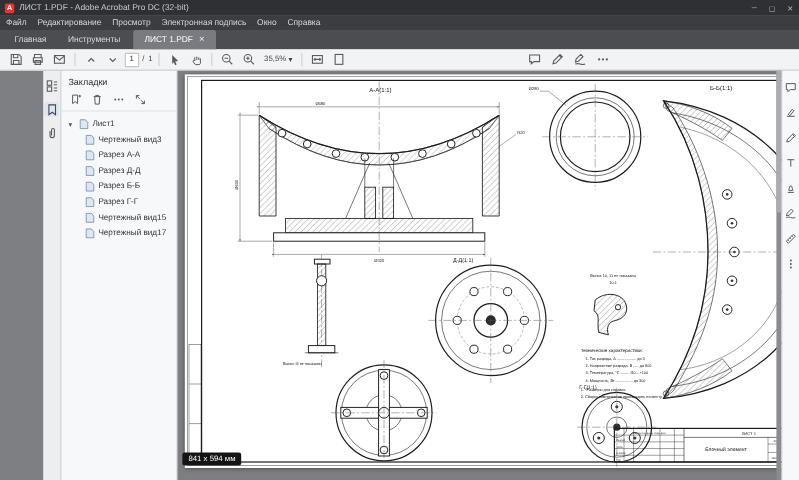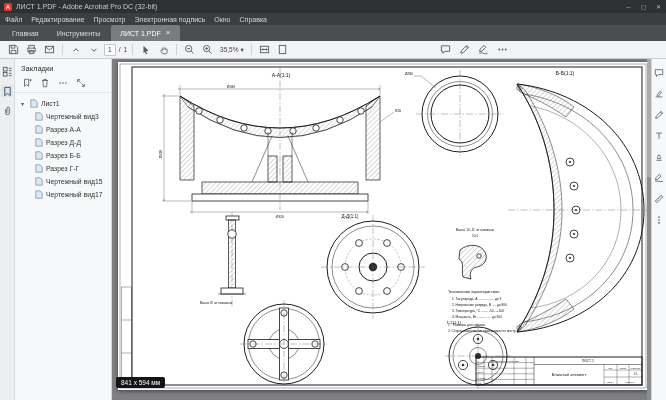--- a/index.html
+++ b/index.html
@@ -29,7 +29,7 @@
   .zoom-btn{display:flex;align-items:center;gap:2px;font-size:6.5px;color:#444;padding:0 2px;}
   .tb-right{margin-left:auto;margin-right:150px;display:flex;gap:4px;}
   
-  .content{display:flex;height:341px;}
+  .content{display:flex;height:341px;padding-left:36px;}
   .leftstrip{width:14px;background:#eceef0;border-right:1px solid #d9dadc;display:flex;flex-direction:column;
              align-items:center;padding-top:6px;gap:8px;}
   .strip-btn{width:12px;height:12px;display:flex;align-items:center;justify-content:center;border-radius:2px;}

